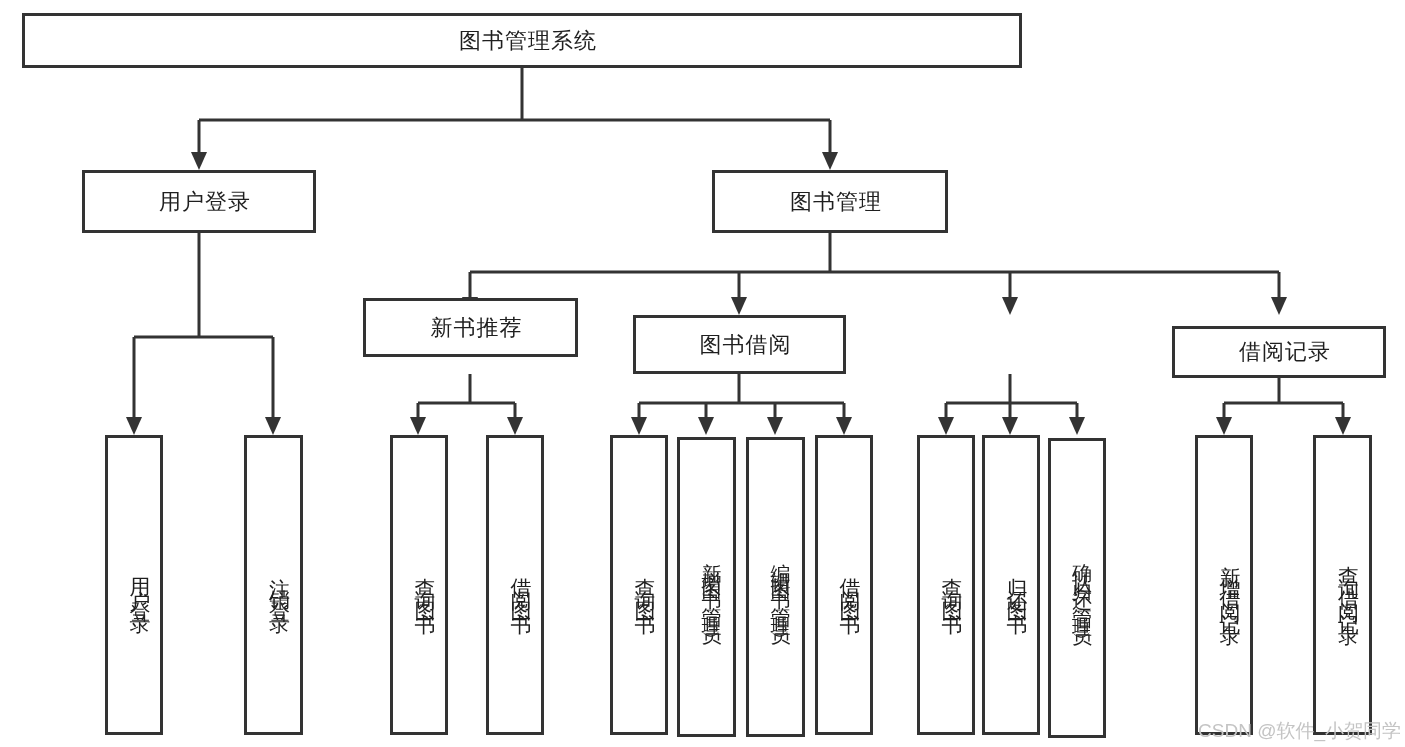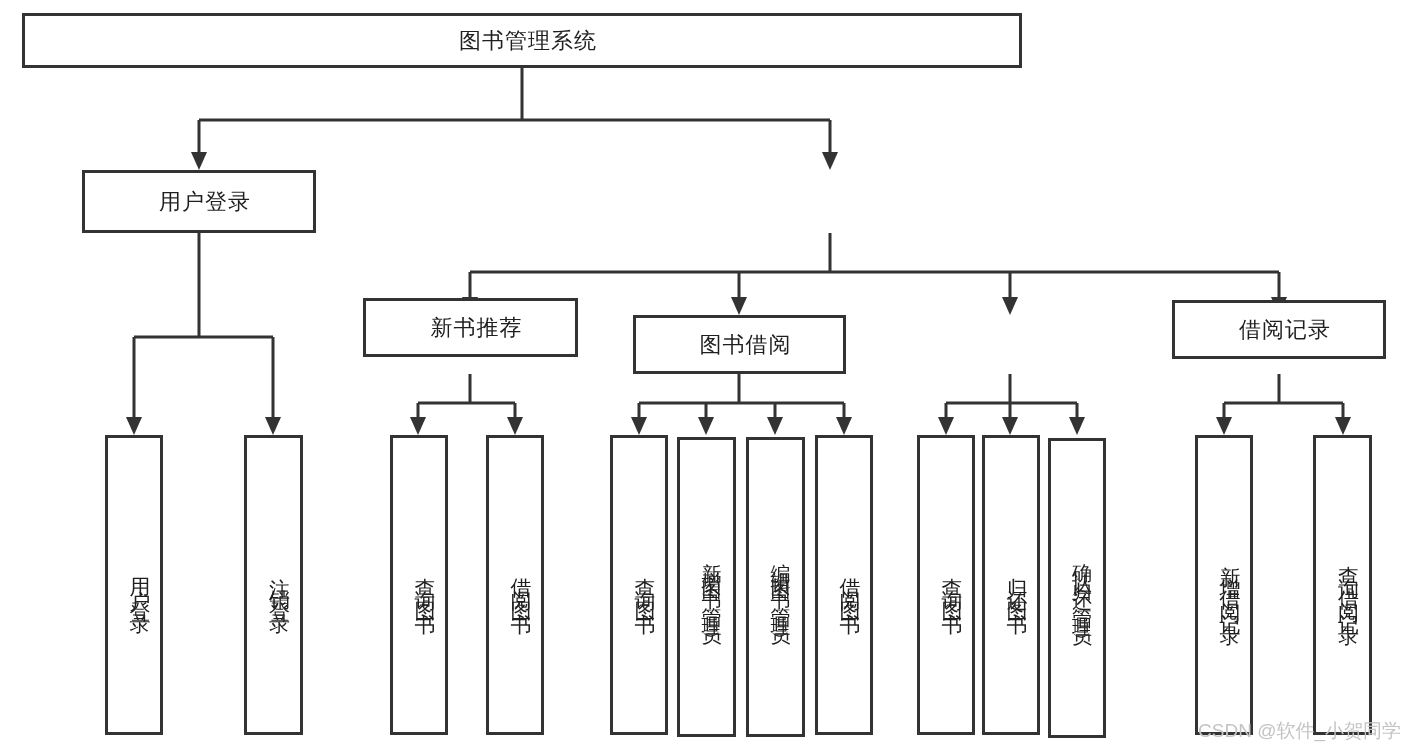--- a/index.html
+++ b/index.html
@@ -93,6 +93,7 @@
   <div class="box h-box" style="left:22px;top:13px;width:1000px;height:55px">图书管理系统</div>
 
   <div class="box h-box" style="left:82px;top:170px;width:234px;height:63px">用户登录</div>
+  <div class="box h-box" style="left:712px;top:170px;width:236px;height:63px">图书管理</div>
 
   <div class="box h-box" style="left:363px;top:298px;width:215px;height:59px">新书推荐</div>
   <div class="box h-box" style="left:633px;top:315px;width:213px;height:59px">图书借阅</div>

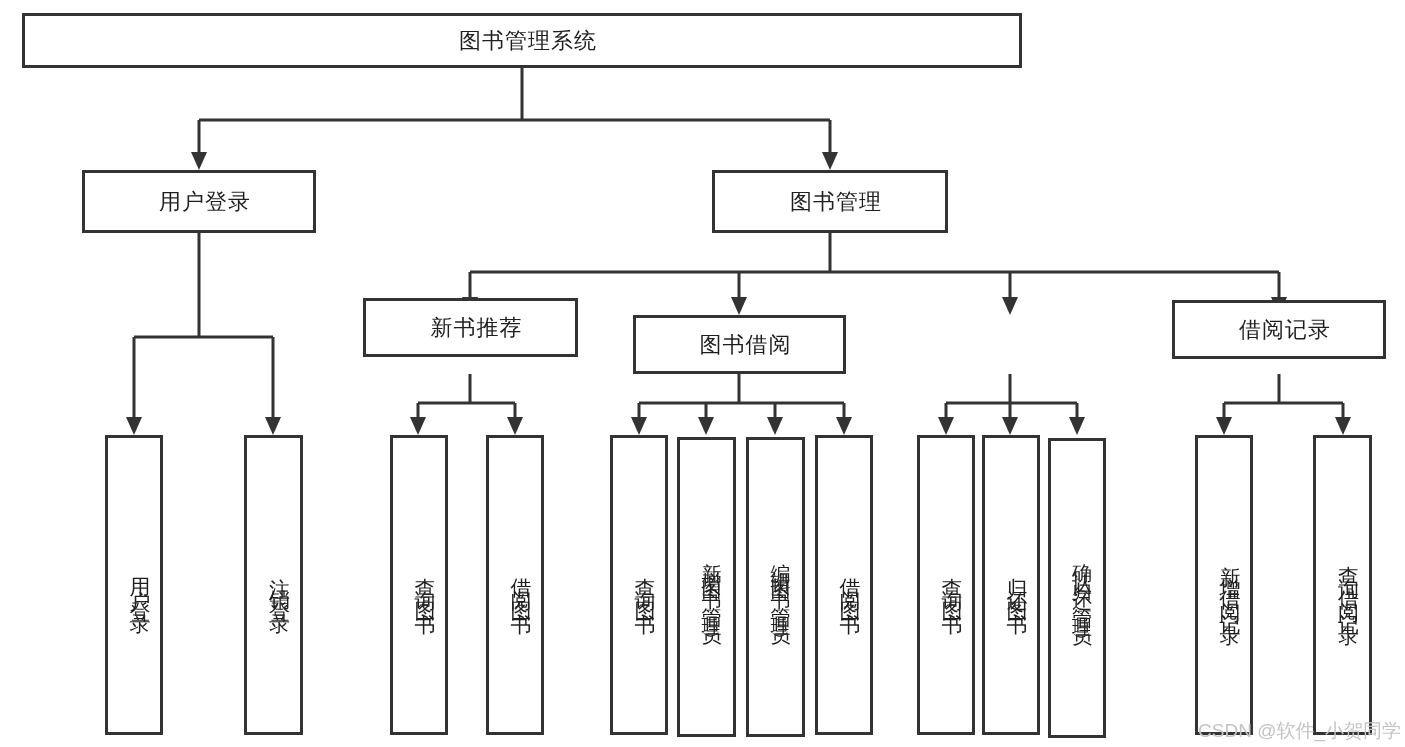--- a/index.html
+++ b/index.html
@@ -97,7 +97,7 @@
 
   <div class="box h-box" style="left:363px;top:298px;width:215px;height:59px">新书推荐</div>
   <div class="box h-box" style="left:633px;top:315px;width:213px;height:59px">图书借阅</div>
-  <div class="box h-box" style="left:1172px;top:300px;width:214px;height:59px">借阅记录</div>
+  <div class="box h-box" style="left:1172px;top:326px;width:214px;height:52px">借阅记录</div>
 
   <div class="box v-box" style="left:105px;top:435px;width:58px;height:300px">用户登录</div>
   <div class="box v-box" style="left:244px;top:435px;width:59px;height:300px">注销登录</div>

